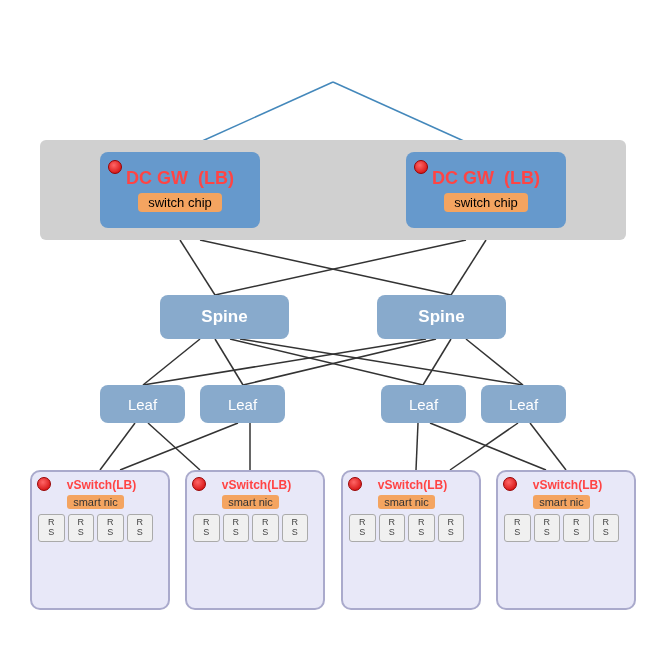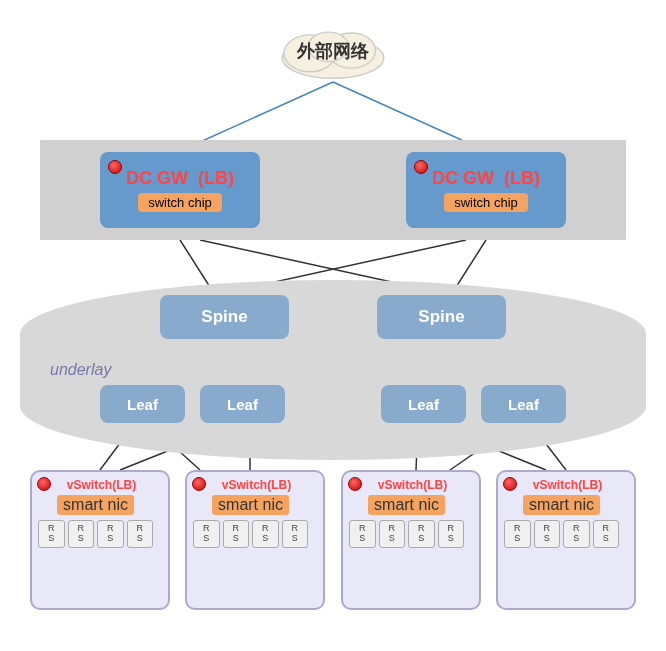--- a/index.html
+++ b/index.html
@@ -281,15 +281,6 @@
     <line x1="530" y1="423" x2="566" y2="470" stroke="#333" stroke-width="1.5"></line>
   </svg>
 
-  <div class="cloud">
-    <svg class="cloud-shape" viewBox="0 0 130 65">
-      <ellipse cx="65" cy="40" rx="55" ry="22" fill="#f5f0e0" stroke="#ccc" stroke-width="1.5"></ellipse>
-      <ellipse cx="40" cy="35" rx="28" ry="20" fill="#f5f0e0" stroke="#ccc" stroke-width="1.5"></ellipse>
-      <ellipse cx="85" cy="32" rx="26" ry="19" fill="#f5f0e0" stroke="#ccc" stroke-width="1.5"></ellipse>
-      <ellipse cx="60" cy="28" rx="22" ry="16" fill="#f5f0e0" stroke="#ccc" stroke-width="1.5"></ellipse>
-    </svg>
-    <div class="cloud-text">外部网络</div>
-  </div>
 
   <div class="dc-gw-area">
 

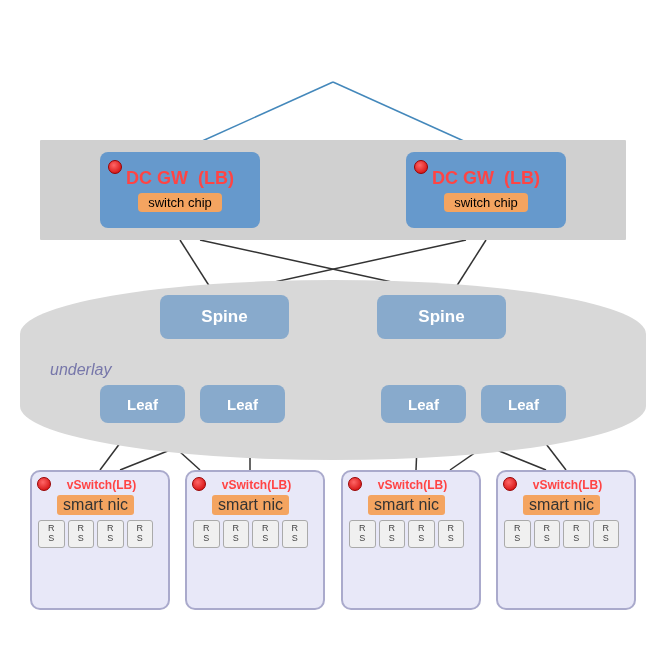--- a/index.html
+++ b/index.html
@@ -54,7 +54,7 @@
       right: 40px;
       height: 100px;
       background: #d0d0d0;
-      border-radius: 1px;
+      border-radius: 6px;
     }
 
     .dc-gw-box {

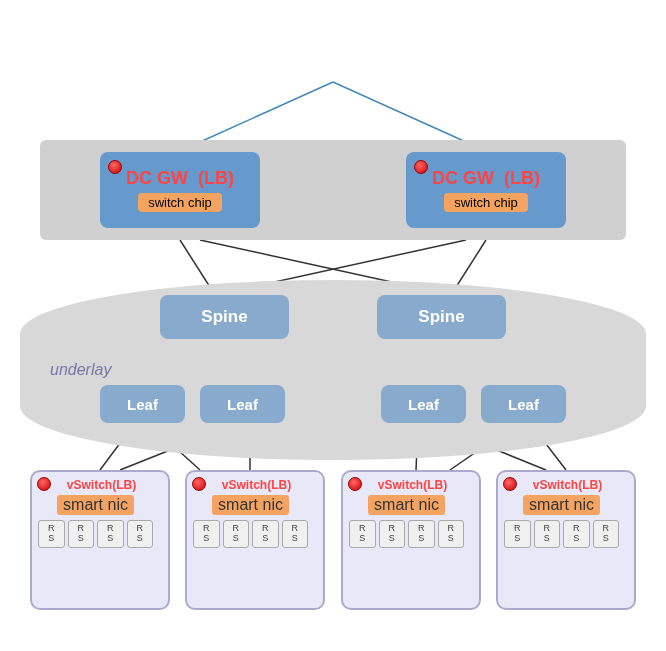--- a/index.html
+++ b/index.html
@@ -303,9 +303,6 @@
     </div>
   </div>
 
-  <div class="underlay-area">
-    <div class="underlay-label">underlay</div>
-  </div>
 
   <div class="spine-box left">
     <span>Spine</span>

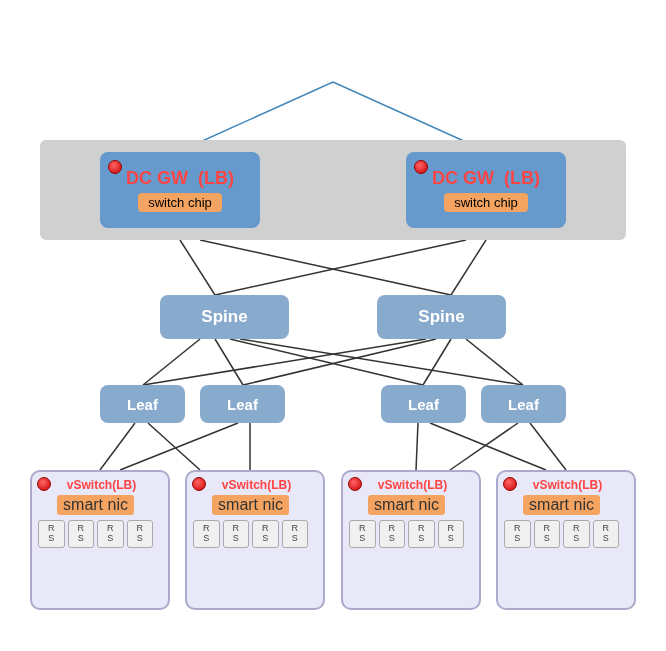--- a/index.html
+++ b/index.html
@@ -153,7 +153,7 @@
       align-items: center;
       justify-content: center;
       font-size: 15px;
-      font-weight: bold;
+      font-weight: normal;
       color: #ffffff;
     }
     .leaf-box.l1 { left: 100px; }

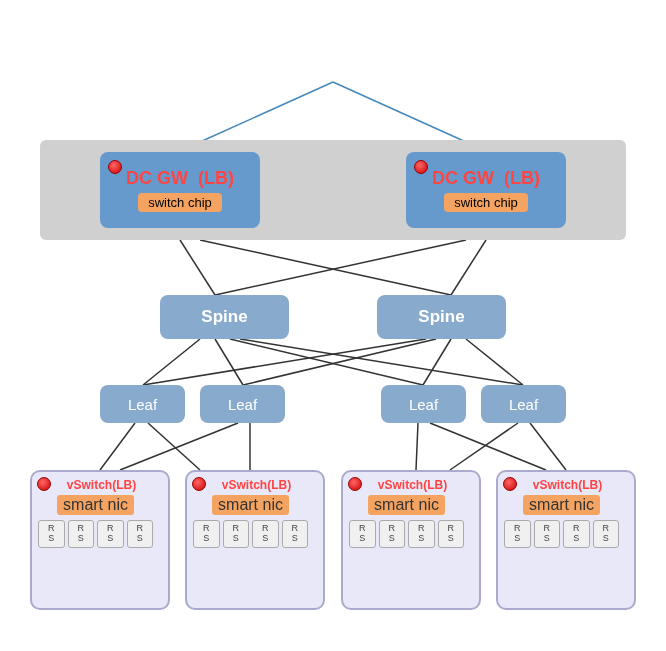--- a/index.html
+++ b/index.html
@@ -194,7 +194,7 @@
       background: #f4a460;
       border-radius: 3px;
       padding: 1px 6px;
-      font-size: 16px;
+      font-size: 11px;
       color: #333;
     }
 

